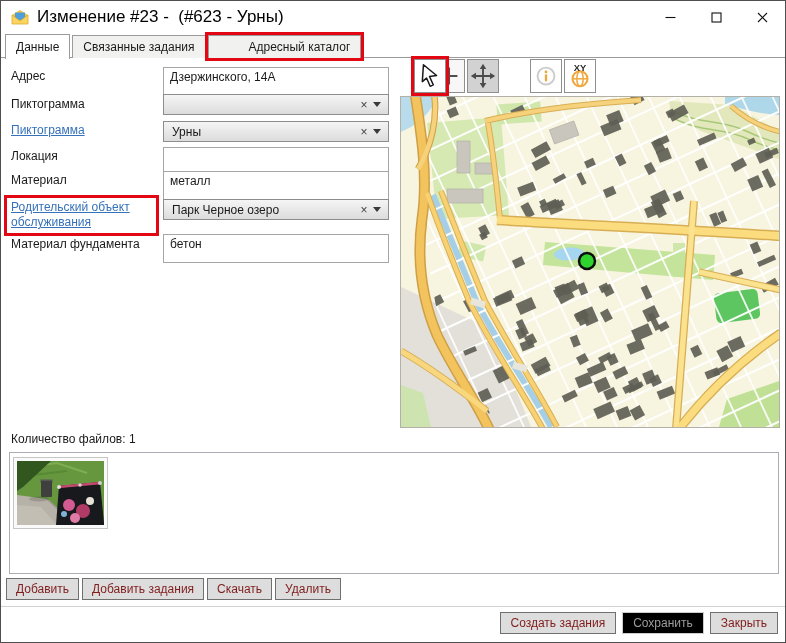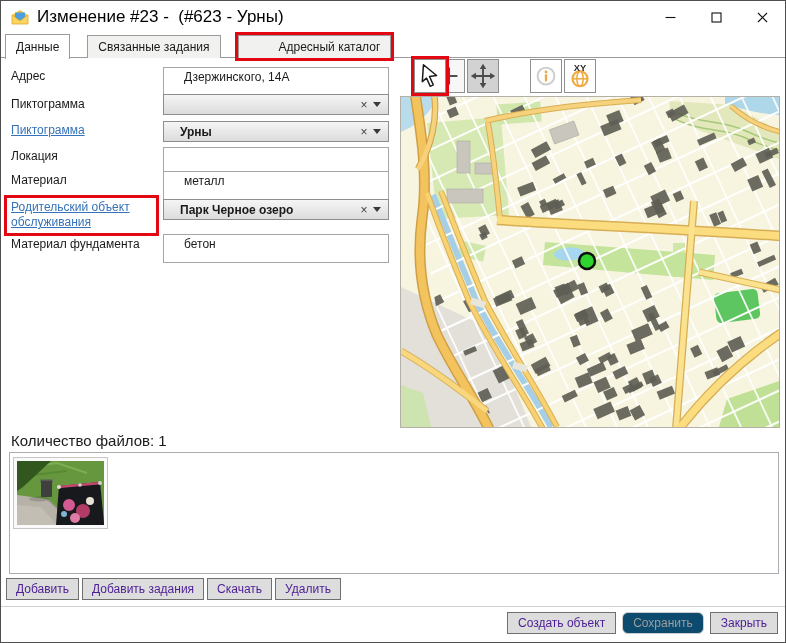--- a/index.html
+++ b/index.html
@@ -13,7 +13,7 @@
   
   .tabline{position:absolute;left:0;top:56px;width:100%;height:1px;background:#9b9b9b;}
   .tabs{position:absolute;left:4px;top:33px;display:flex;}
-  .tab{position:relative;top:1px;height:22px;display:inline-flex;align-items:center;padding:0 10px;border:1px solid #9b9b9b;border-bottom:none;background:#f1f1f0;margin-right:17px;z-index:1;justify-content:flex-end;}
+  .tab{position:relative;top:1px;height:22px;display:inline-flex;align-items:center;padding:0 10px;border:1px solid #9b9b9b;border-bottom:none;background:#f1f1f0;margin-right:2px;z-index:1;justify-content:flex-end;}
   .tab.active{top:0;height:24px;background:#ffffff;z-index:2;}
   .tab.redbox{outline:3px solid #e30613;z-index:3;padding-left:40px;}
   

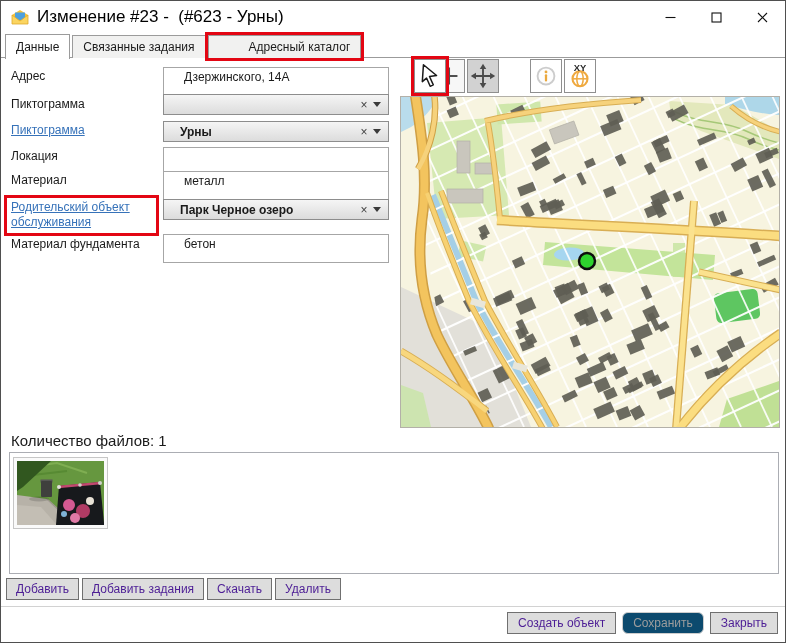--- a/index.html
+++ b/index.html
@@ -19,7 +19,7 @@
   
   .flabel{position:absolute;left:10px;width:148px;line-height:15px;}
   .flink{color:#3672b9;text-decoration:underline;cursor:pointer;}
-  .tinput{position:absolute;left:162px;width:226px;height:29px;border:1px solid #a6a6a6;background:#fff;box-sizing:border-box;padding:0 20px;line-height:18px;overflow:hidden;white-space:nowrap;}
+  .tinput{position:absolute;left:162px;width:226px;height:29px;border:1px solid #a6a6a6;background:#fff;box-sizing:border-box;padding:0 6px;line-height:18px;overflow:hidden;white-space:nowrap;}
   .combo{position:absolute;left:162px;width:226px;height:21px;border:1px solid #8d8d8d;background:linear-gradient(#f5f5f5,#dcdcdc);box-sizing:border-box;display:flex;align-items:center;}
   .combo .val{flex:1;padding-left:16px;overflow:hidden;white-space:nowrap;font-weight:bold;}
   .combo-x{width:18px;text-align:center;color:#444;font-size:12px;}

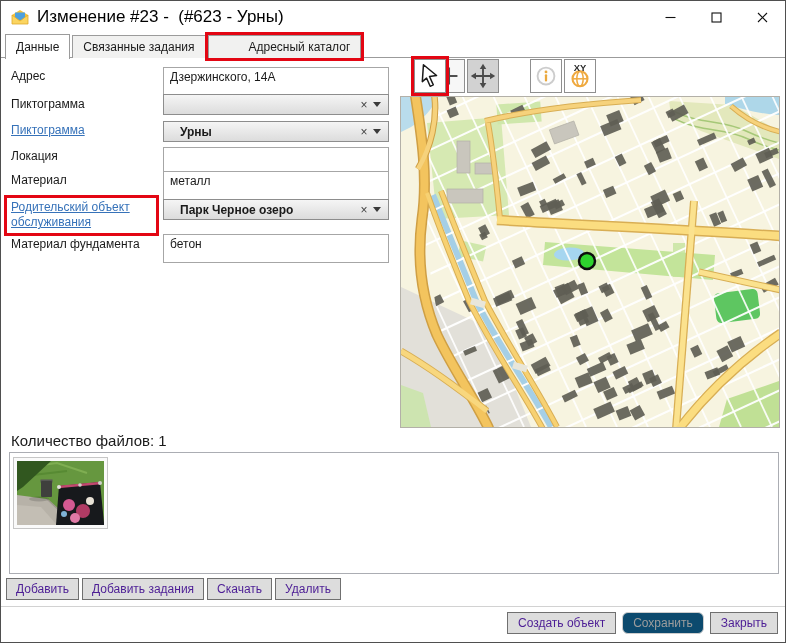--- a/index.html
+++ b/index.html
@@ -21,7 +21,7 @@
   .flink{color:#3672b9;text-decoration:underline;cursor:pointer;}
   .tinput{position:absolute;left:162px;width:226px;height:29px;border:1px solid #a6a6a6;background:#fff;box-sizing:border-box;padding:0 6px;line-height:18px;overflow:hidden;white-space:nowrap;}
   .combo{position:absolute;left:162px;width:226px;height:21px;border:1px solid #8d8d8d;background:linear-gradient(#f5f5f5,#dcdcdc);box-sizing:border-box;display:flex;align-items:center;}
-  .combo .val{flex:1;padding-left:16px;overflow:hidden;white-space:nowrap;font-weight:bold;}
+  .combo .val{flex:1;padding-left:8px;overflow:hidden;white-space:nowrap;}
   .combo-x{width:18px;text-align:center;color:#444;font-size:12px;}
   .combo-x::before{content:"\00D7";}
   .combo-arrow{width:0;height:0;border-left:4px solid transparent;border-right:4px solid transparent;border-top:5px solid #3a3a3a;margin-right:7px;}

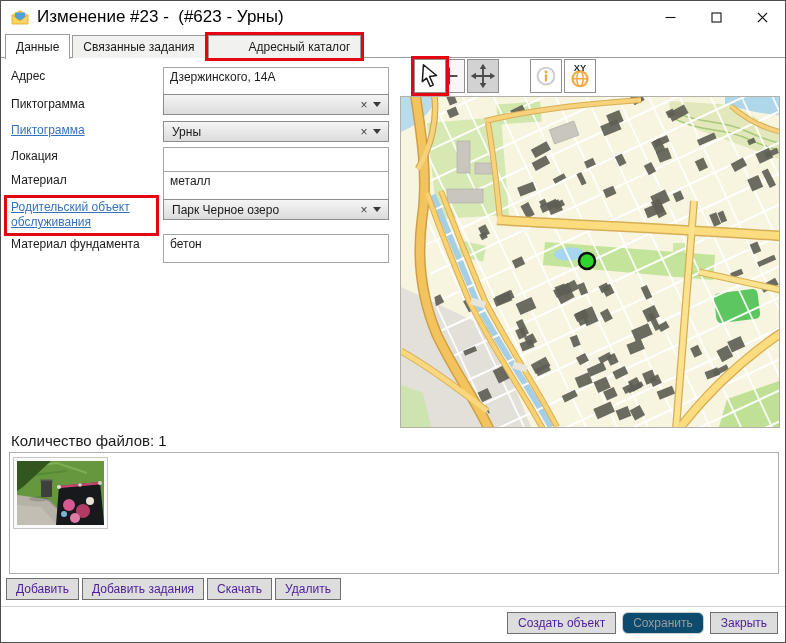--- a/index.html
+++ b/index.html
@@ -34,7 +34,7 @@
   
   .mapwrap{position:absolute;left:399px;top:95px;width:378px;height:330px;border:1px solid #b3b0a8;box-sizing:content-box;}
   
-  .fileslabel{position:absolute;left:10px;top:431px;font-size:15px;}
+  .fileslabel{position:absolute;left:10px;top:431px;font-size:12px;}
   .filesbox{position:absolute;left:8px;top:451px;width:768px;height:120px;border:1px solid #abadb3;background:#fff;}
   .thumb{position:absolute;left:3px;top:4px;width:87px;height:64px;border:1px solid #c6c6c6;background:#fafafa;padding:3px;}
   .filebtns{position:absolute;left:5px;top:577px;display:flex;gap:3px;}

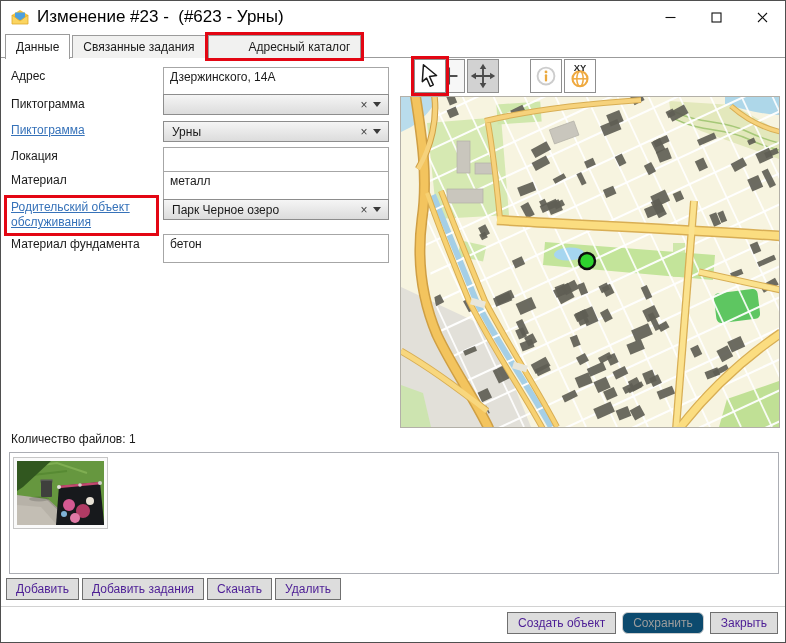--- a/index.html
+++ b/index.html
@@ -38,7 +38,7 @@
   .filesbox{position:absolute;left:8px;top:451px;width:768px;height:120px;border:1px solid #abadb3;background:#fff;}
   .thumb{position:absolute;left:3px;top:4px;width:87px;height:64px;border:1px solid #c6c6c6;background:#fafafa;padding:3px;}
   .filebtns{position:absolute;left:5px;top:577px;display:flex;gap:3px;}
-  .btn{font-family:"Liberation Sans",sans-serif;font-size:12px;color:#4c1d95;background:#dddddd;border:1px solid #707070;padding:3px 9px;cursor:default;}
+  .btn{font-family:"Liberation Sans",sans-serif;font-size:12px;color:#7f1d1d;background:#dddddd;border:1px solid #707070;padding:3px 9px;cursor:default;}
   .btn[disabled]{background:#0c4a6e;border-color:#cdcdcd;color:#9d9d9d;border-radius:6px;}
   .sep{position:absolute;left:0;top:605px;width:100%;height:1px;background:#d2d2d2;}
   .footer{position:absolute;right:7px;top:611px;display:flex;gap:6px;}

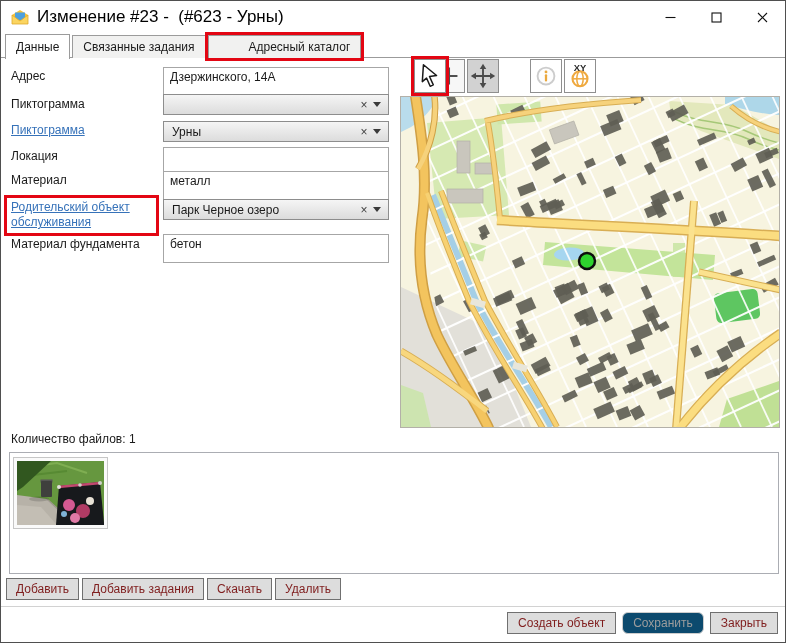--- a/index.html
+++ b/index.html
@@ -403,7 +403,7 @@
   <div class="sep"></div>
 
   <div class="footer">
-    <button class="btn">Создать объект</button>
+    <button class="btn">Создать задания</button>
     <button class="btn" disabled="">Сохранить</button>
     <button class="btn">Закрыть</button>
   </div>

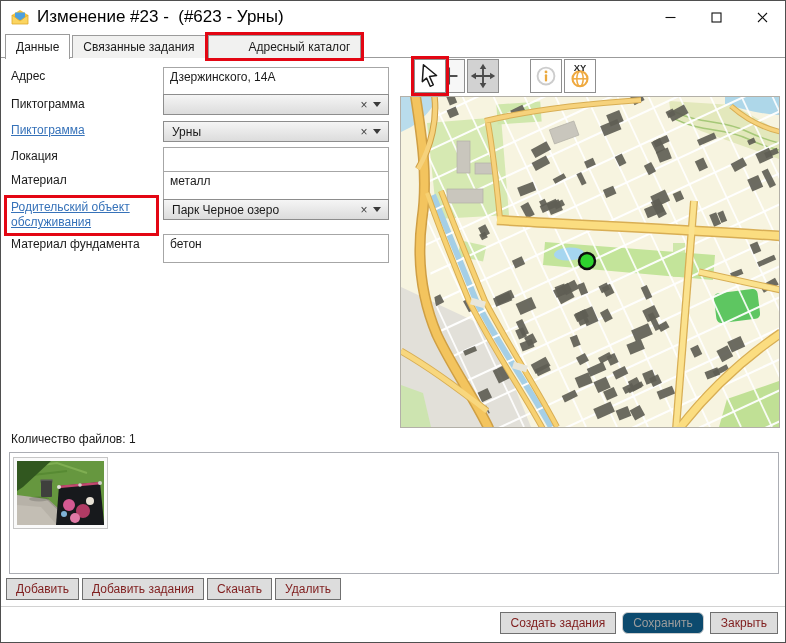--- a/index.html
+++ b/index.html
@@ -39,7 +39,7 @@
   .thumb{position:absolute;left:3px;top:4px;width:87px;height:64px;border:1px solid #c6c6c6;background:#fafafa;padding:3px;}
   .filebtns{position:absolute;left:5px;top:577px;display:flex;gap:3px;}
   .btn{font-family:"Liberation Sans",sans-serif;font-size:12px;color:#7f1d1d;background:#dddddd;border:1px solid #707070;padding:3px 9px;cursor:default;}
-  .btn[disabled]{background:#0c4a6e;border-color:#cdcdcd;color:#9d9d9d;border-radius:6px;}
+  .btn[disabled]{background:#000000;border-color:#cdcdcd;color:#9d9d9d;}
   .sep{position:absolute;left:0;top:605px;width:100%;height:1px;background:#d2d2d2;}
   .footer{position:absolute;right:7px;top:611px;display:flex;gap:6px;}
   .footer .btn{padding:3px 10px;}

